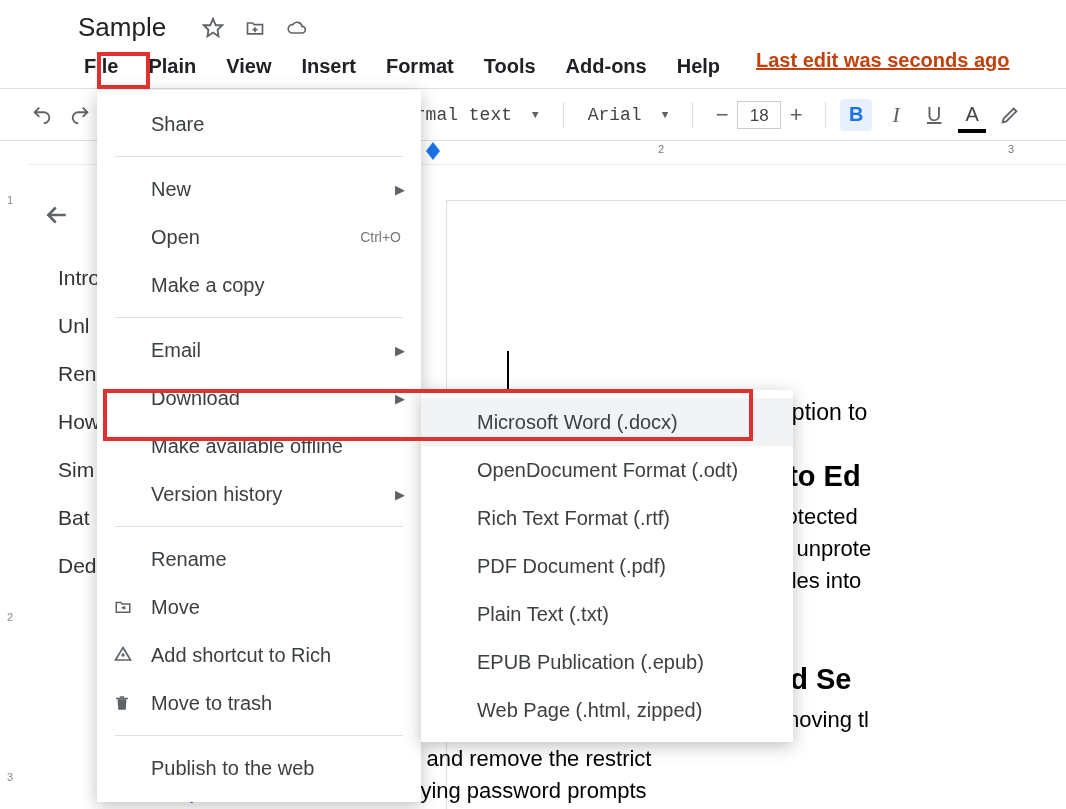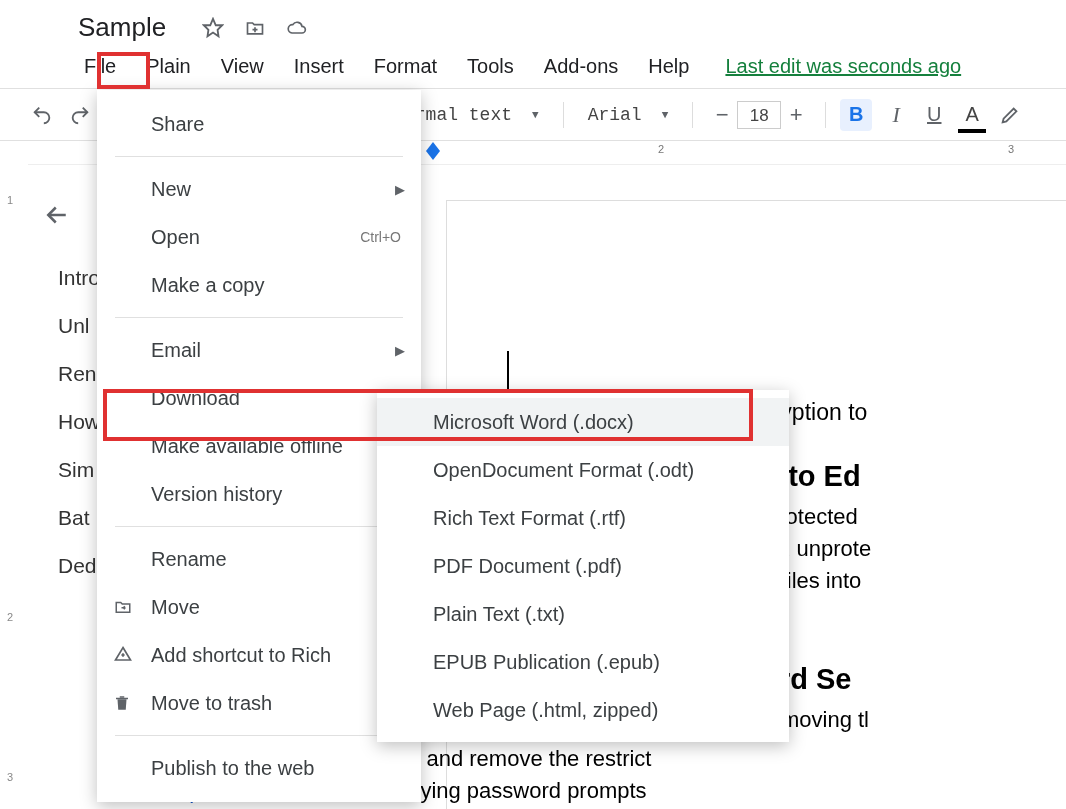--- a/index.html
+++ b/index.html
@@ -22,7 +22,7 @@
   .title-icons { display:flex; gap:20px; color:#5f6368; margin-left:12px; }
   .icon-btn { width:22px; height:22px; display:flex; align-items:center; justify-content:center; }
 
-  .menubar { display:flex; align-items:center; gap:6px; margin-top:4px; font-size:20px; color:#202124; }
+  .menubar { display:flex; align-items:flex-start; gap:6px; margin-top:4px; font-size:20px; color:#202124;font-weight:bold; }
   .menubar .mitem { padding:6px 12px; border-radius:4px; cursor:default; }
   .last-edit { margin-left:18px; color:#15803d; text-decoration:underline; }
 

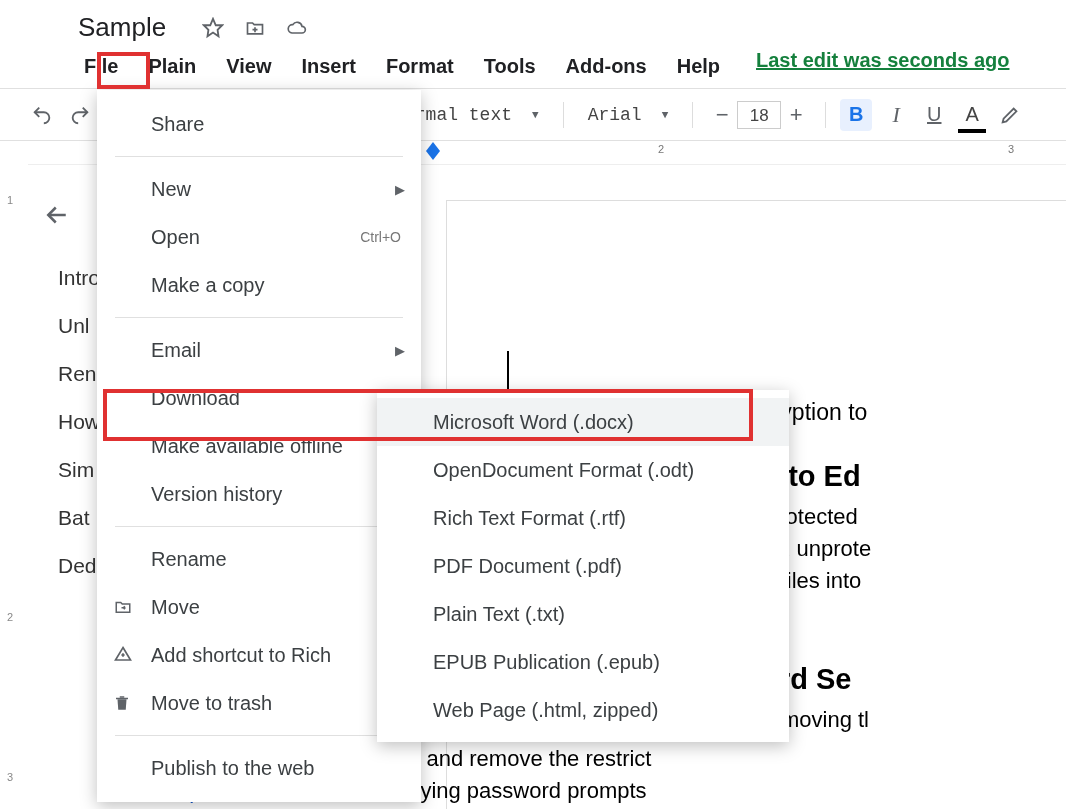--- a/index.html
+++ b/index.html
@@ -24,7 +24,7 @@
 
   .menubar { display:flex; align-items:flex-start; gap:6px; margin-top:4px; font-size:20px; color:#202124;font-weight:bold; }
   .menubar .mitem { padding:6px 12px; border-radius:4px; cursor:default; }
-  .last-edit { margin-left:18px; color:#15803d; text-decoration:underline; }
+  .last-edit { margin-left:18px; color:#c2410c; text-decoration:underline; }
 
   .hrline { height:1px; background:#e0e0e0; margin-top:4px; }
 

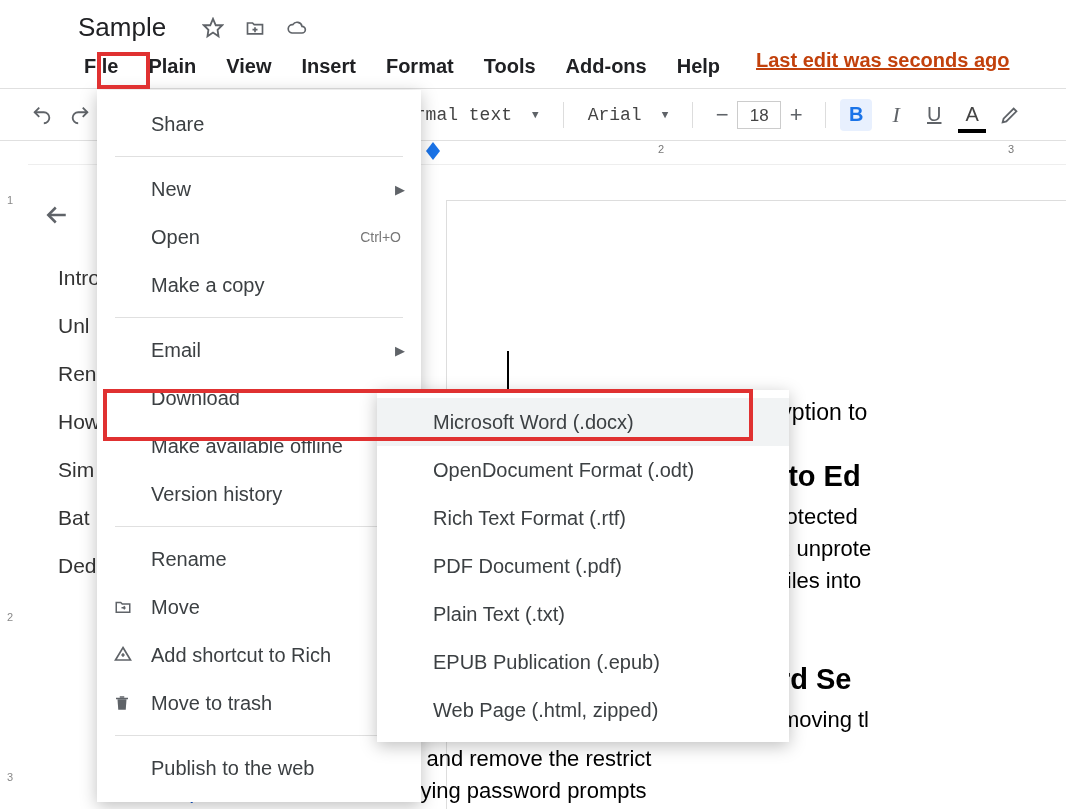--- a/index.html
+++ b/index.html
@@ -89,7 +89,7 @@
   .file-menu .row .shortcut { position:absolute; right:20px; color:#777; font-size:14px; }
 
   
-  .dl-menu { position:absolute; left:377px; top:390px; width:412px; background:#fff;
+  .dl-menu { position:absolute; left:421px; top:390px; width:372px; background:#fff;
     box-shadow:0 4px 16px rgba(0,0,0,.25); padding:8px 0; z-index:21; }
   .dl-menu .drow { height:48px; display:flex; align-items:center; padding:0 24px 0 56px;
     font-size:20px; color:#3c4043; }

